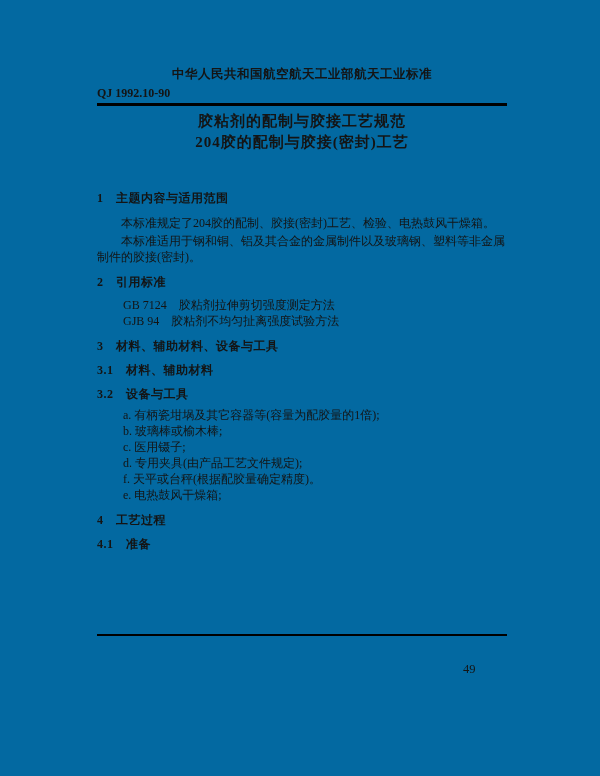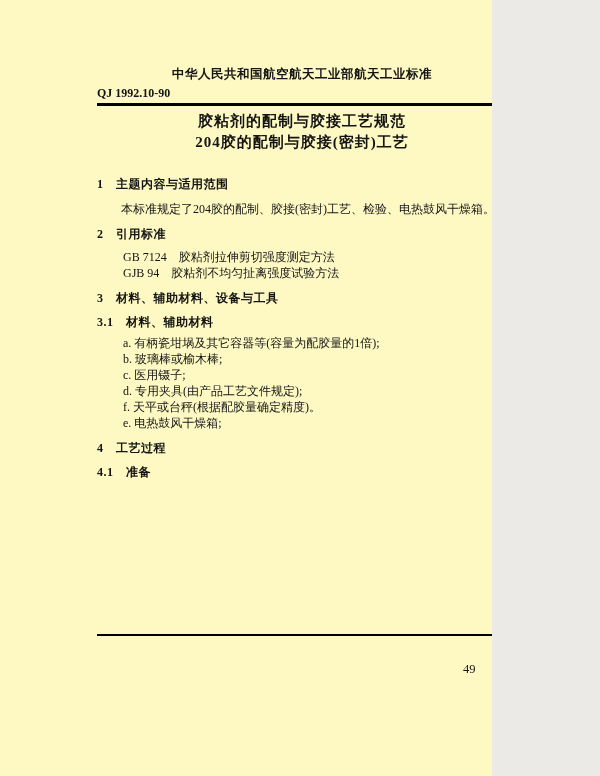--- a/index.html
+++ b/index.html
@@ -12,9 +12,9 @@
   }
   .scan-page {
     position: relative;
-    width: 492px;
+    width: 600px;
     height: 776px;
-    background: #fef9c3;
+    background: #0369a1;
     overflow: hidden;
   }
   .content {

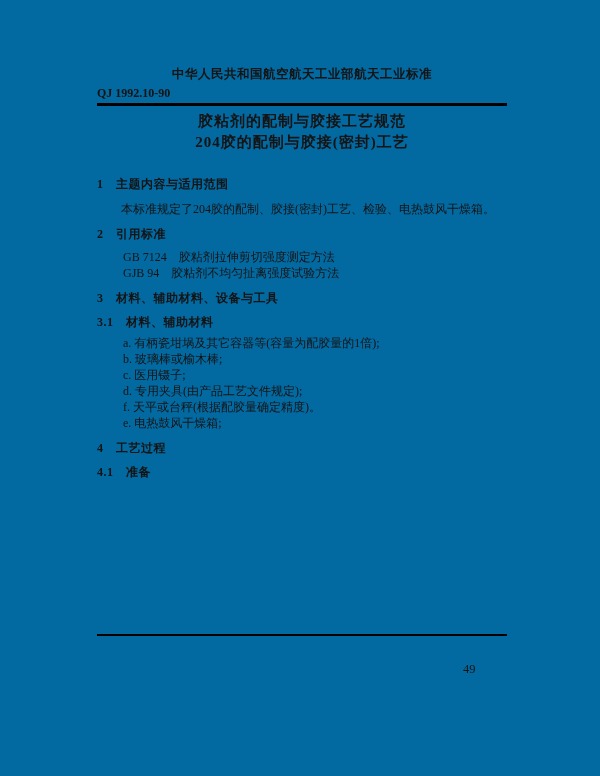--- a/index.html
+++ b/index.html
@@ -60,7 +60,7 @@
     margin-top: 10px;
     letter-spacing: 0.5px;
   }
-  .h.s1 { margin-top: 24px; font-family: Liberation Serif, serif; }
+  .h.s1 { margin-top: 38px; font-family: Liberation Serif, serif; }
   .h.sub { margin-top: 9px; }
   .para {
     margin: 9px 0 0 0;

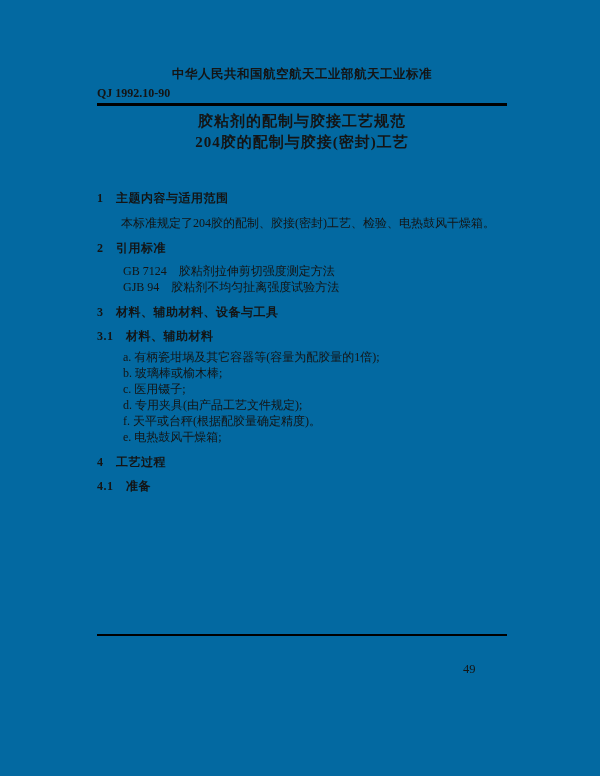--- a/index.html
+++ b/index.html
@@ -121,6 +121,7 @@
 
     <div class="h s1">1　主题内容与适用范围</div>
     <p class="para">本标准规定了204胶的配制、胶接(密封)工艺、检验、电热鼓风干燥箱。</p>
+    <p class="para p2">本标准适用于钢和铜、铝及其合金的金属制件以及玻璃钢、塑料等非金属制件的胶接(密封)。</p>
 
     <div class="h">2　引用标准</div>
     <div class="list refs">

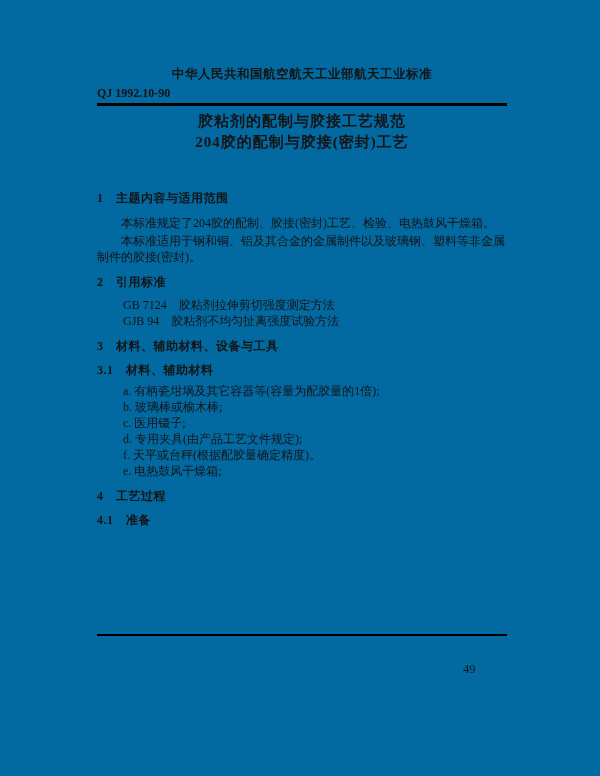--- a/index.html
+++ b/index.html
@@ -133,6 +133,7 @@
 
     <div class="h sub">3.1　材料、辅助材料</div>
 
+    <div class="h sub">3.2　设备与工具</div>
     <div class="list">
       <div class="line">a. 有柄瓷坩埚及其它容器等(容量为配胶量的1倍);</div>
       <div class="line">b. 玻璃棒或榆木棒;</div>

